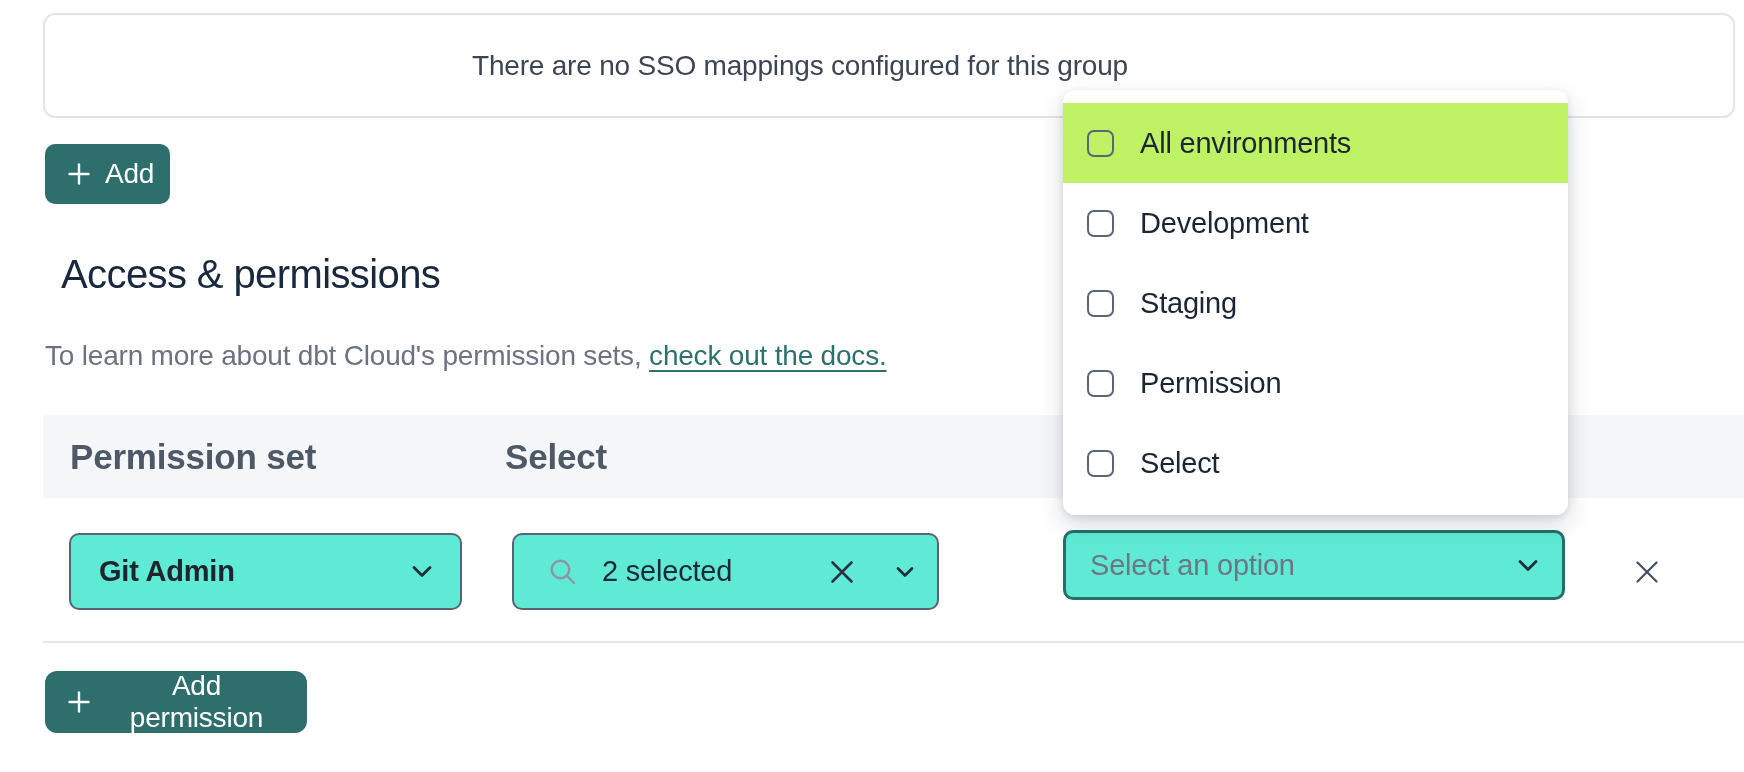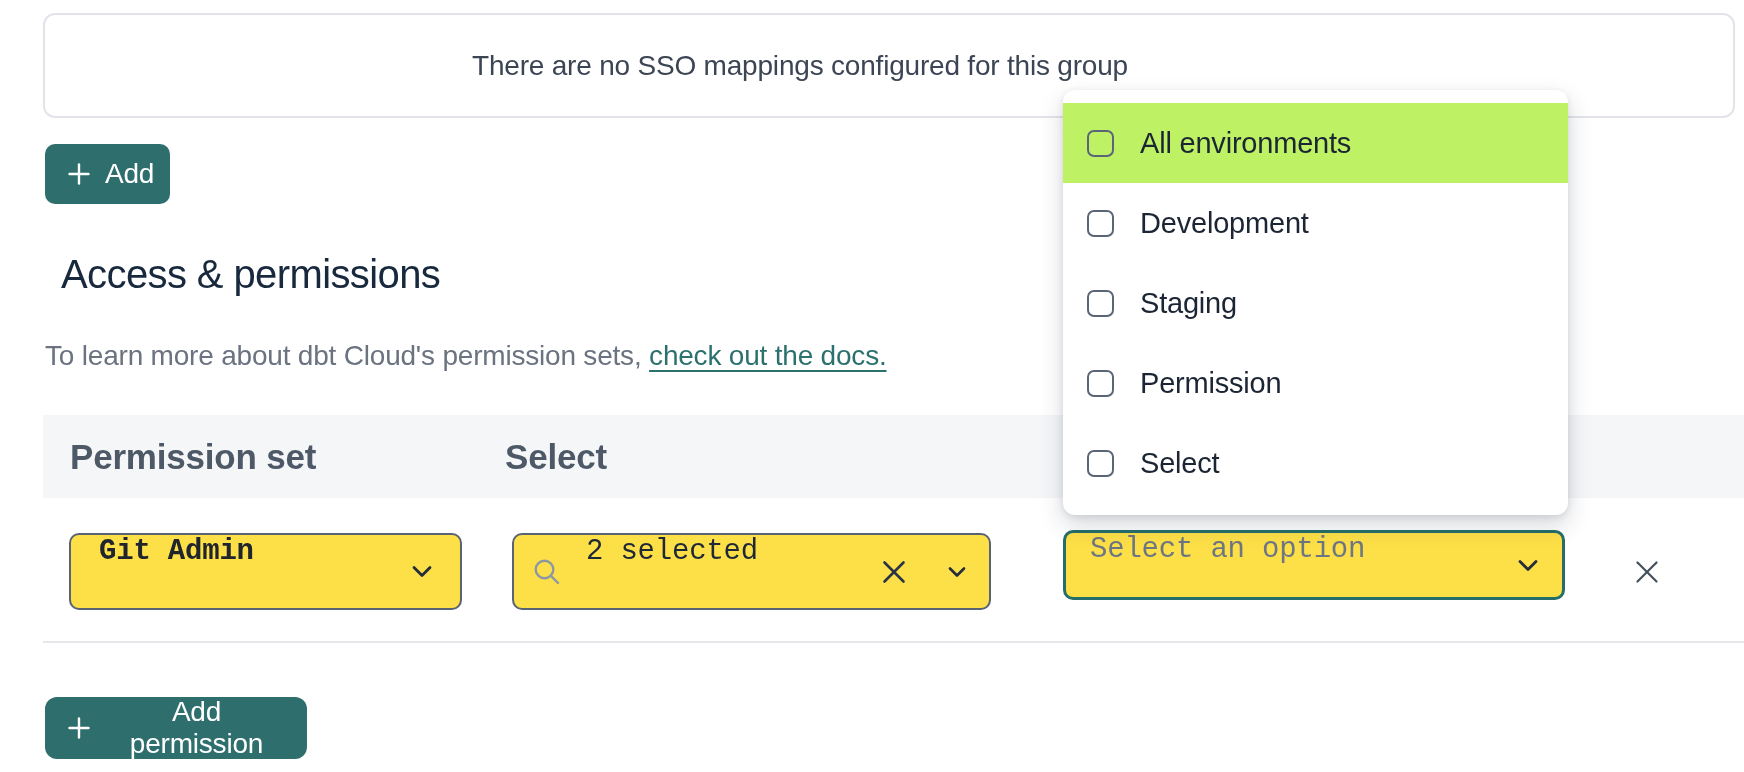--- a/index.html
+++ b/index.html
@@ -55,9 +55,9 @@
 
   
   .select{
-    position:absolute;box-sizing:border-box;background:#fde047;
+    position:absolute;box-sizing:border-box;background:#5eead4;
     border:2px solid #5a6373;border-radius:10px;
-    display:flex;cursor:pointer;font-family:Liberation Mono, monospace;
+    display:flex;align-items:center;cursor:pointer;
   }
   #sel-permission{left:69px;top:533px;width:393px;height:77px;padding:0 28px;}
   #sel-permission .value{font-size:29px;font-weight:700;color:#20252d;}

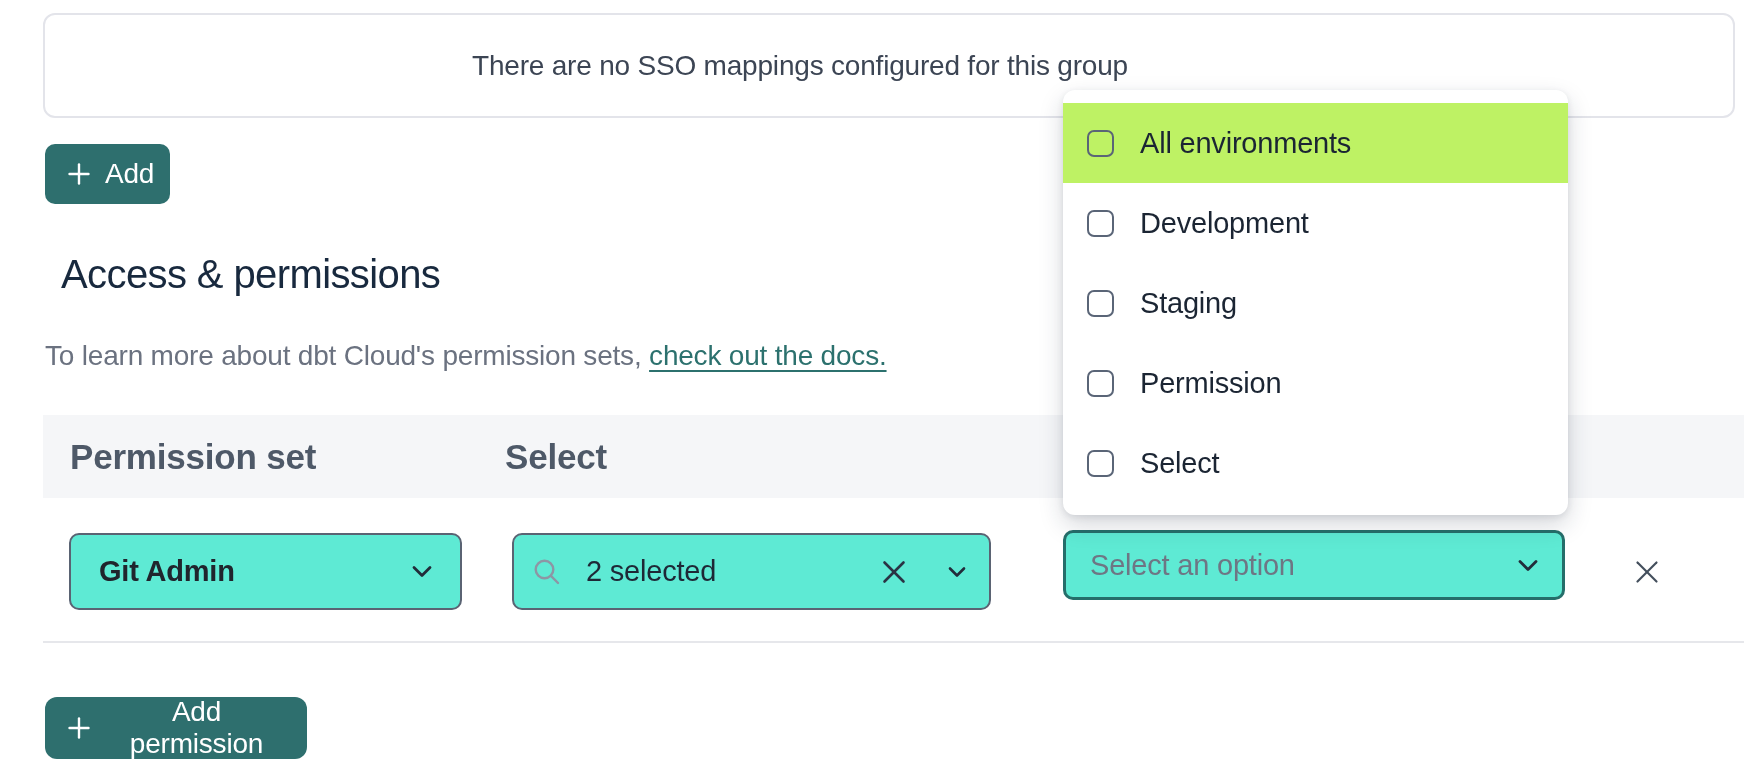--- a/index.html
+++ b/index.html
@@ -61,7 +61,7 @@
   }
   #sel-permission{left:69px;top:533px;width:393px;height:77px;padding:0 28px;}
   #sel-permission .value{font-size:29px;font-weight:700;color:#20252d;}
-  #sel-project{left:512px;top:533px;width:479px;height:77px;padding:0 23px 0 18px;}
+  #sel-project{left:512px;top:533px;width:427px;height:77px;padding:0 23px 0 34px;}
   #sel-project .value{font-size:29px;color:#1e2836;margin-left:24px;}
   #sel-env{
     left:1063px;top:530px;width:502px;height:70px;border:3px solid #256e6a;padding:0 24px;

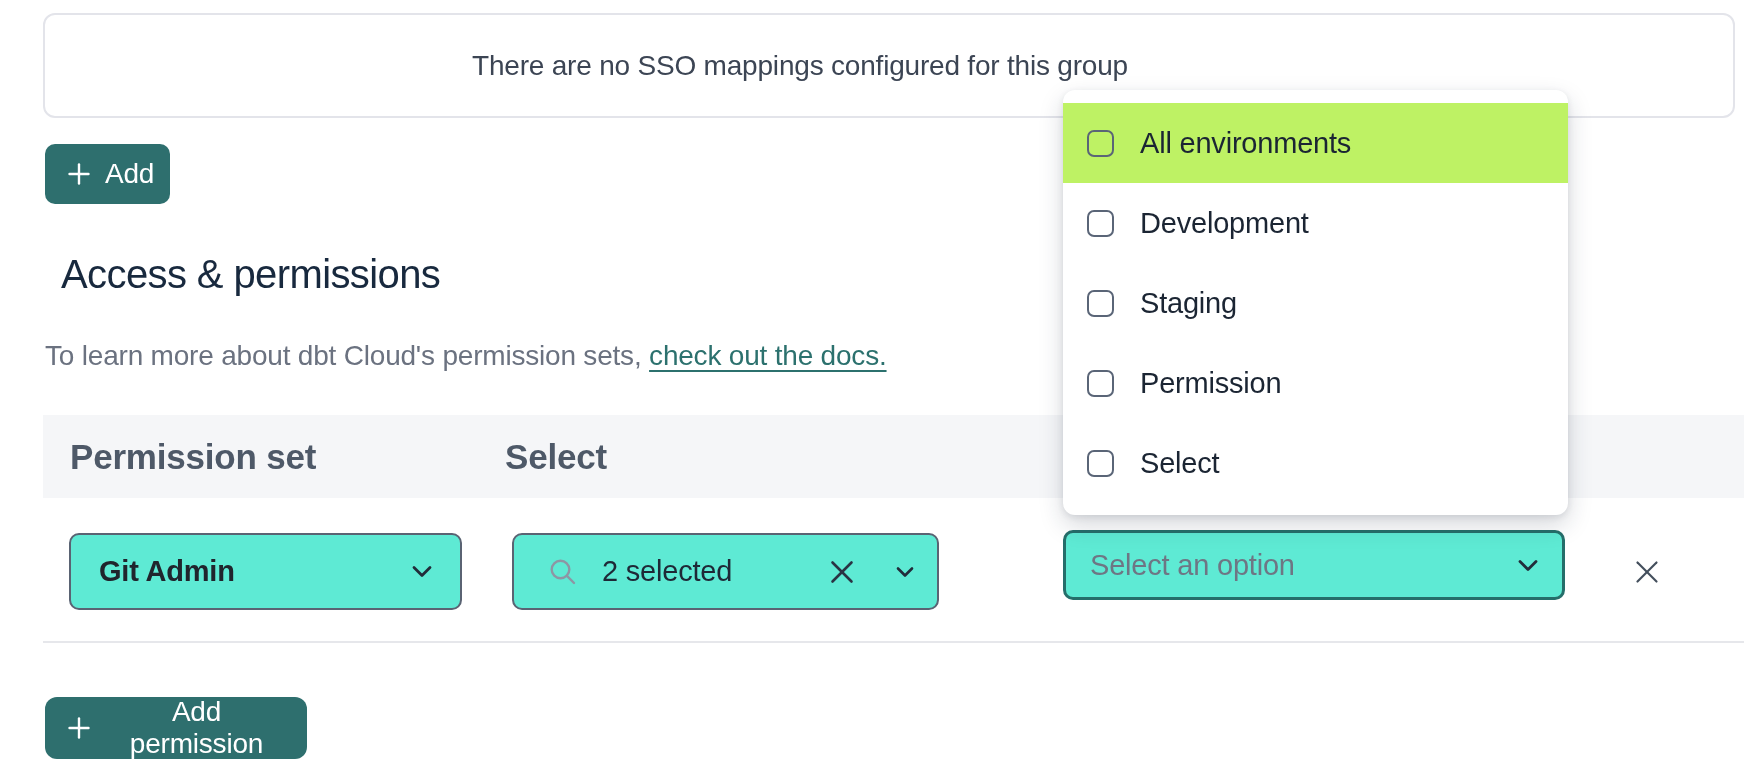--- a/index.html
+++ b/index.html
@@ -27,7 +27,7 @@
     font-family:inherit;font-size:28px;padding:0 22px;gap:14px;letter-spacing:-0.2px;
   }
   #btn-add{left:45px;top:144px;width:125px;height:60px;}
-  #btn-add-permission{left:45px;top:671px;width:262px;height:62px;border-radius:12px;gap:17px;margin-top:26px;}
+  #btn-add-permission{left:45px;top:671px;width:262px;height:62px;border-radius:12px;gap:17px;}
   .plus-icon{display:flex;align-items:center;}
 
   

